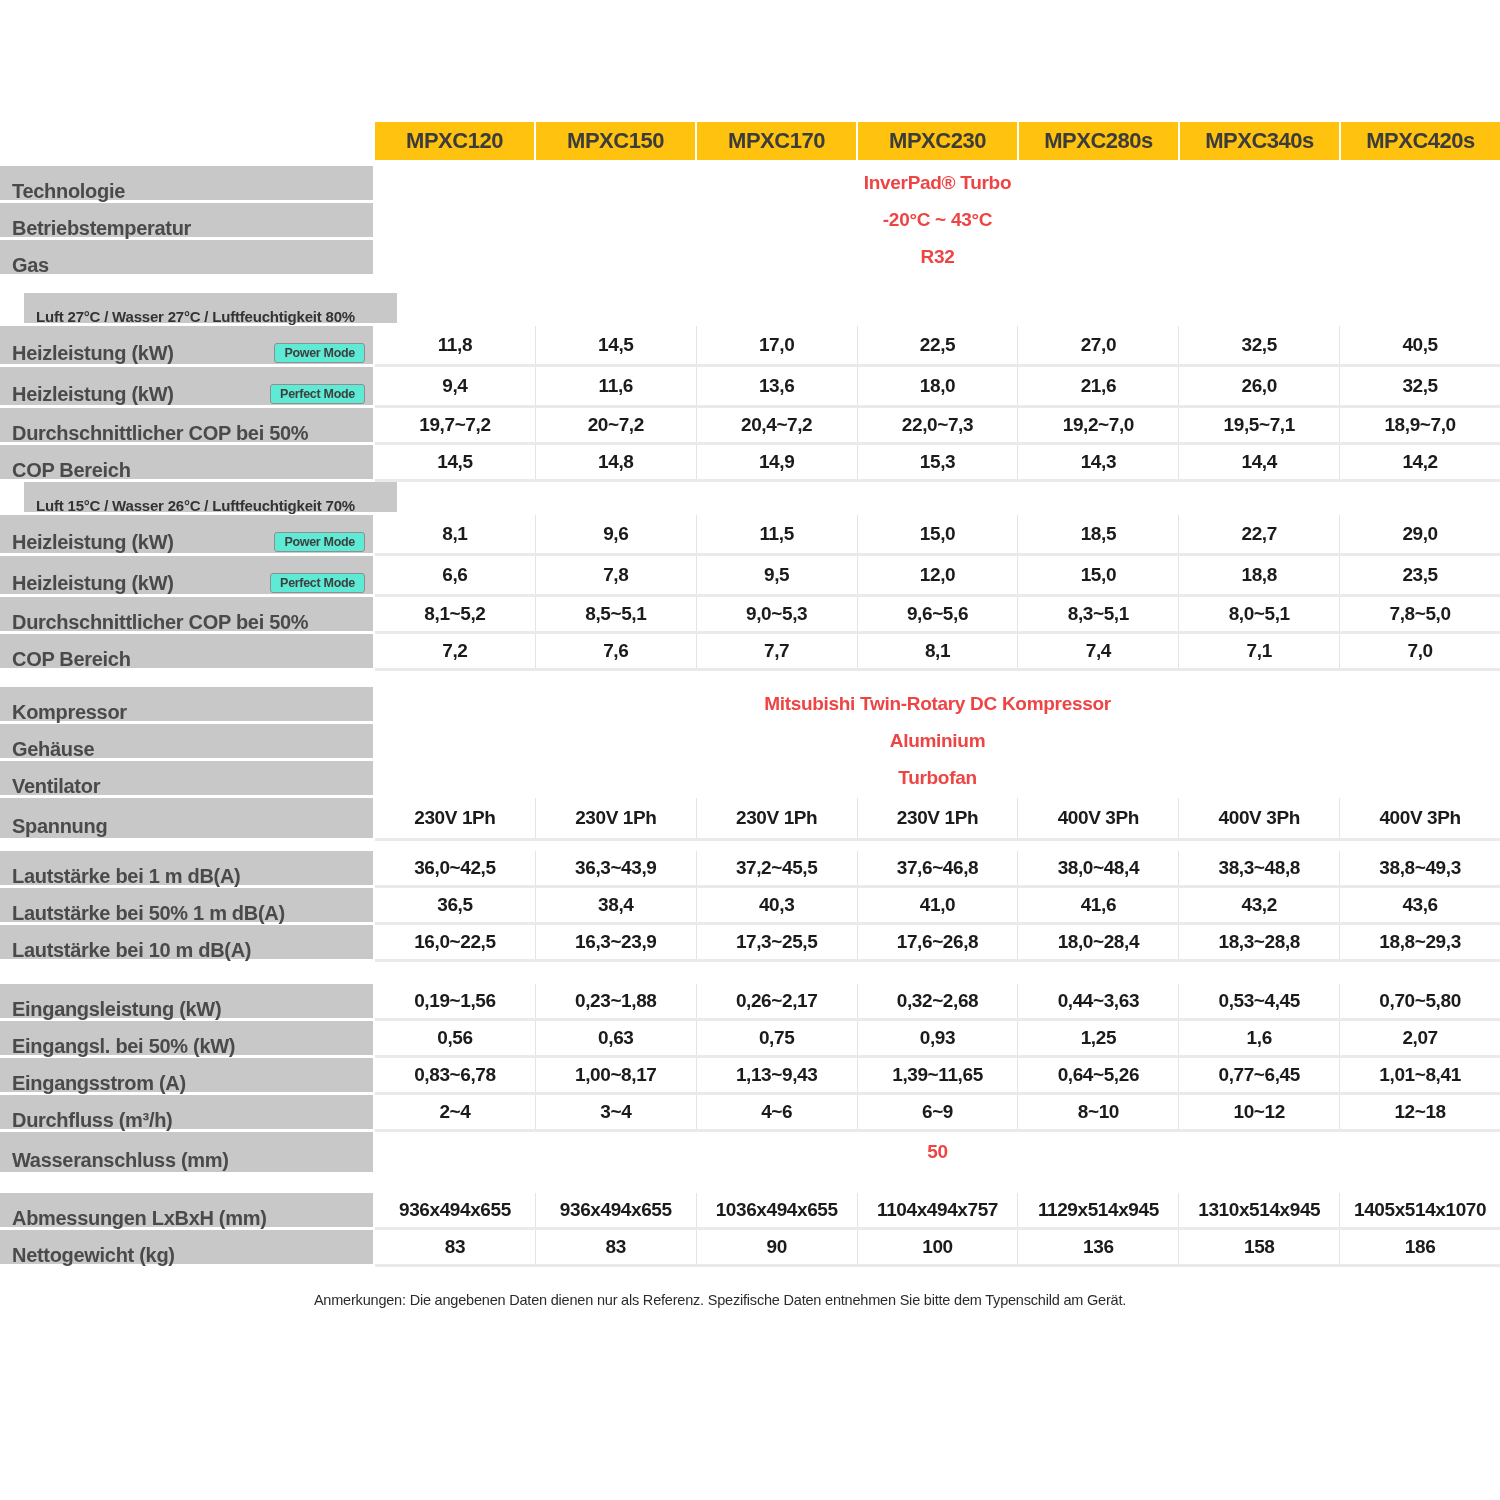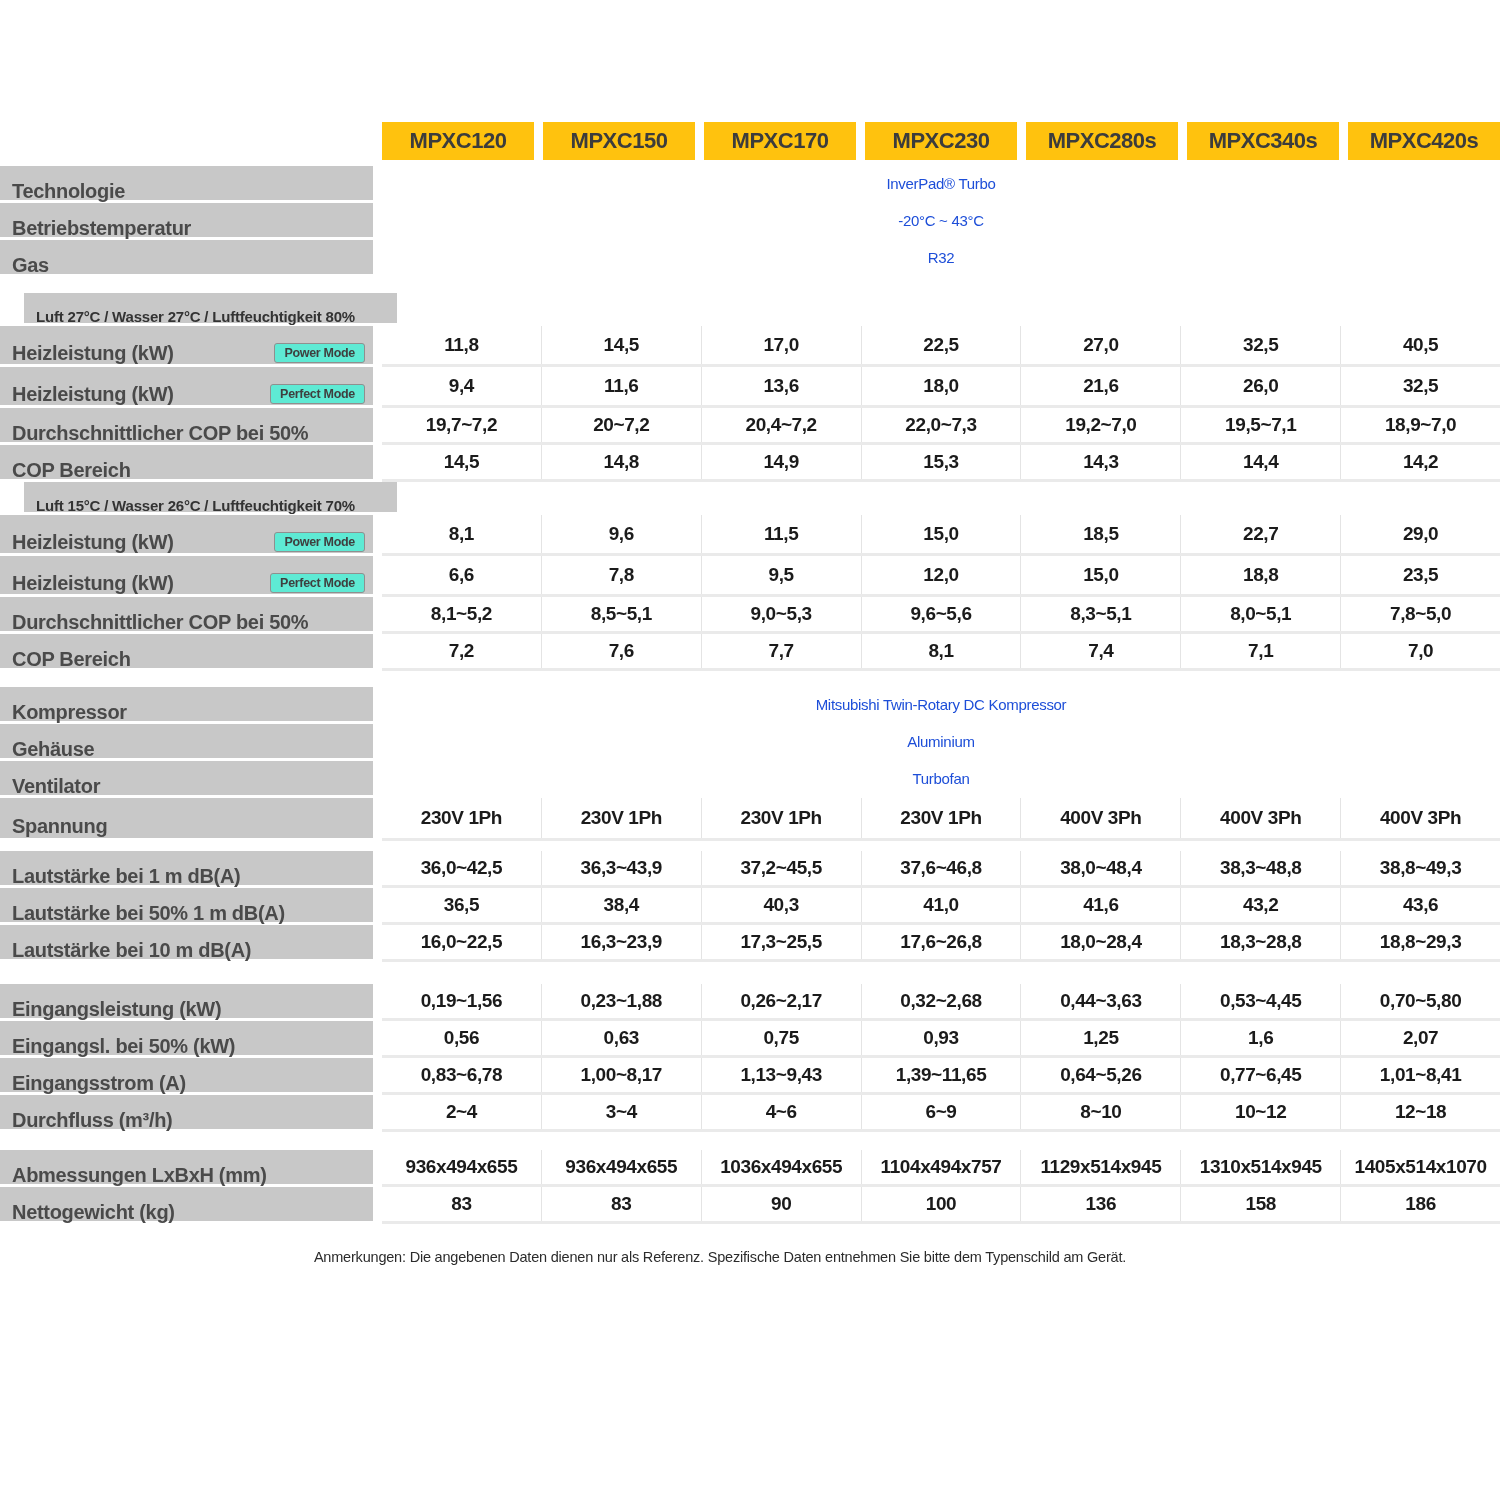--- a/index.html
+++ b/index.html
@@ -10,7 +10,7 @@
   }
   .spec-table { position:absolute; top:122px; left:0; width:1500px; }
 
-  .trow { display:flex; gap:9px; margin-bottom:3px; align-items:stretch; height:34px; }
+  .trow { display:flex; gap:2px; margin-bottom:3px; align-items:stretch; height:34px; }
   .trow.h38 { height:38px; }
   .trow.h30 { height:30px; }
   .trow.h40 { height:40px; }

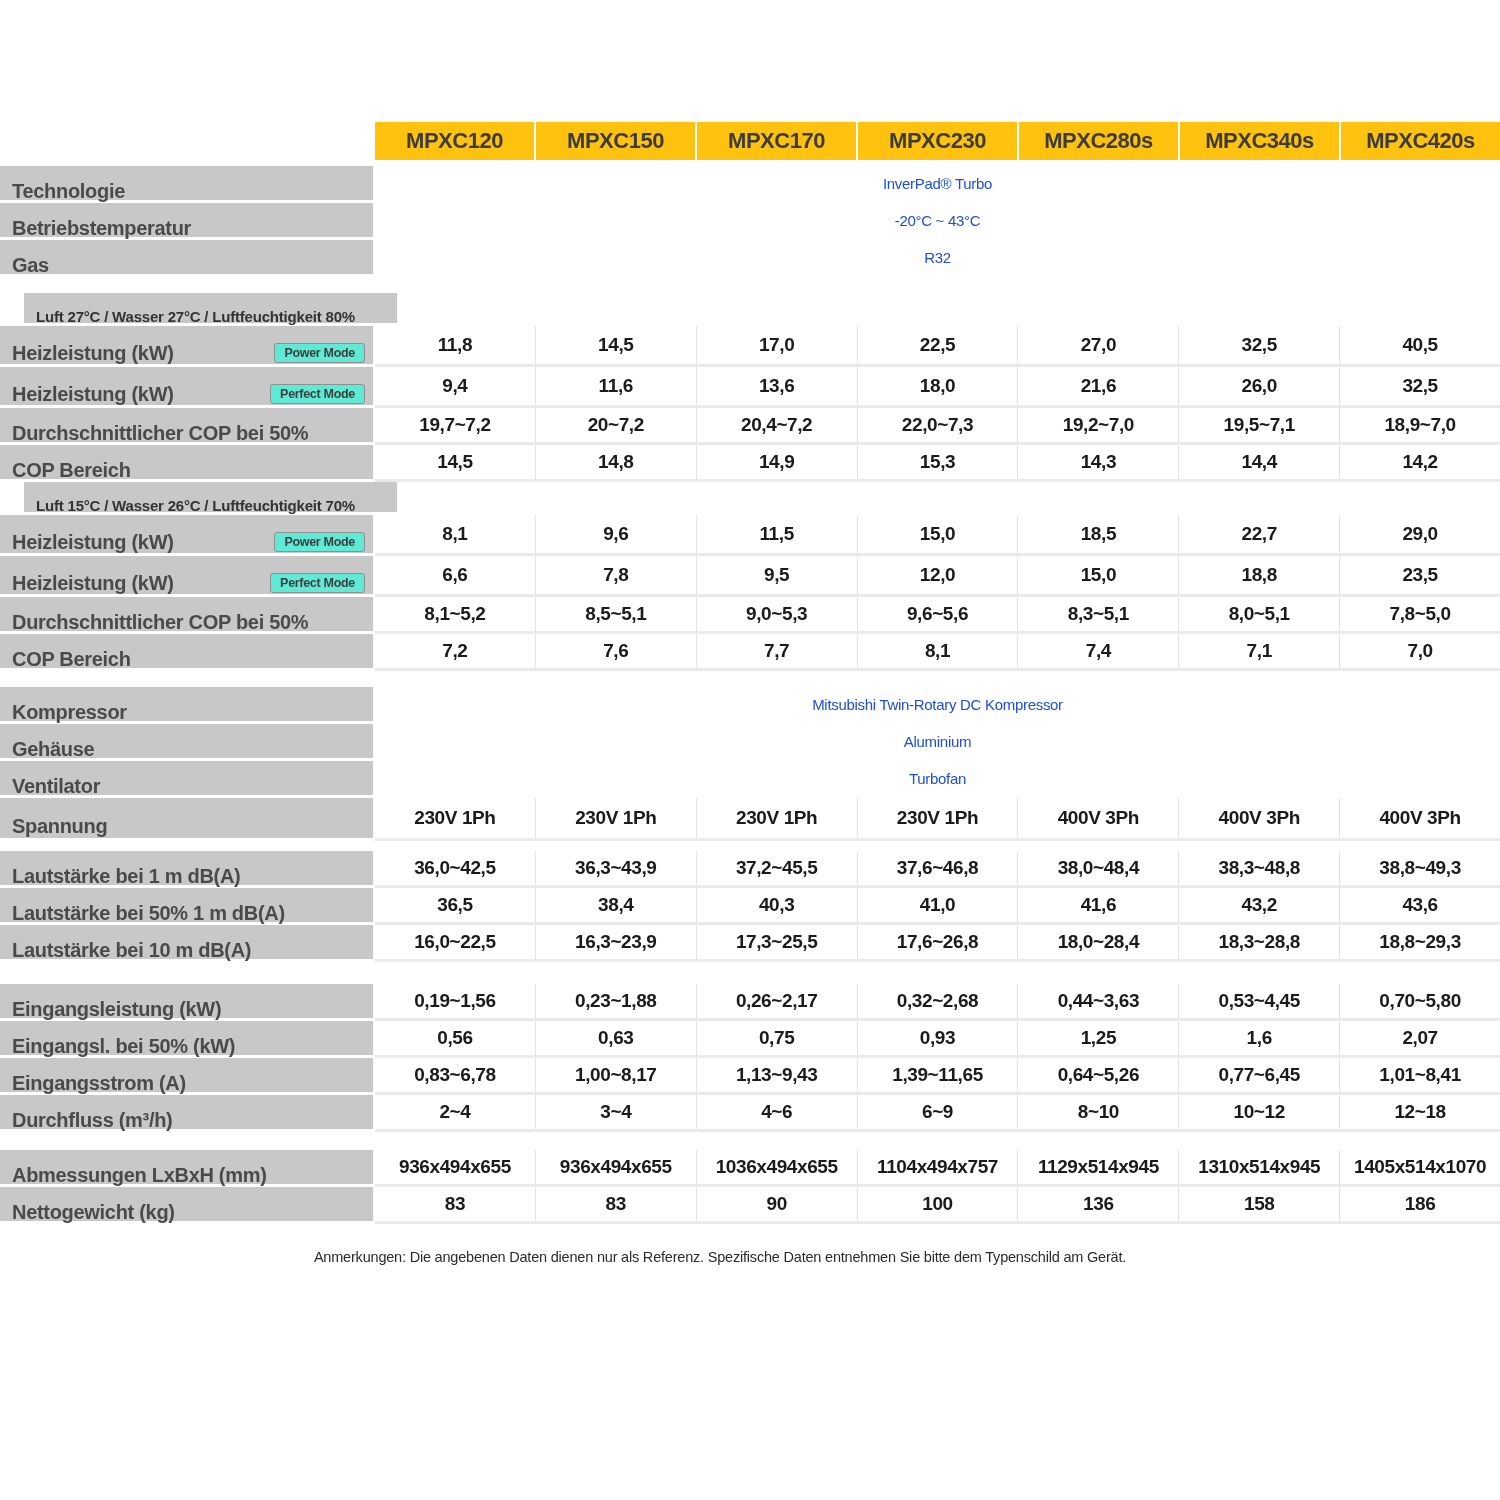--- a/index.html
+++ b/index.html
@@ -53,7 +53,7 @@
 
   .span-val {
     flex:1; display:flex; align-items:center; justify-content:center;
-    font-weight:normal; font-size:15px; color:#1d4ed8; background:#ffffff;
+    font-weight:bold; font-size:19px; color:#ef4444; background:#ffffff;
     letter-spacing:-0.3px;
   }
 

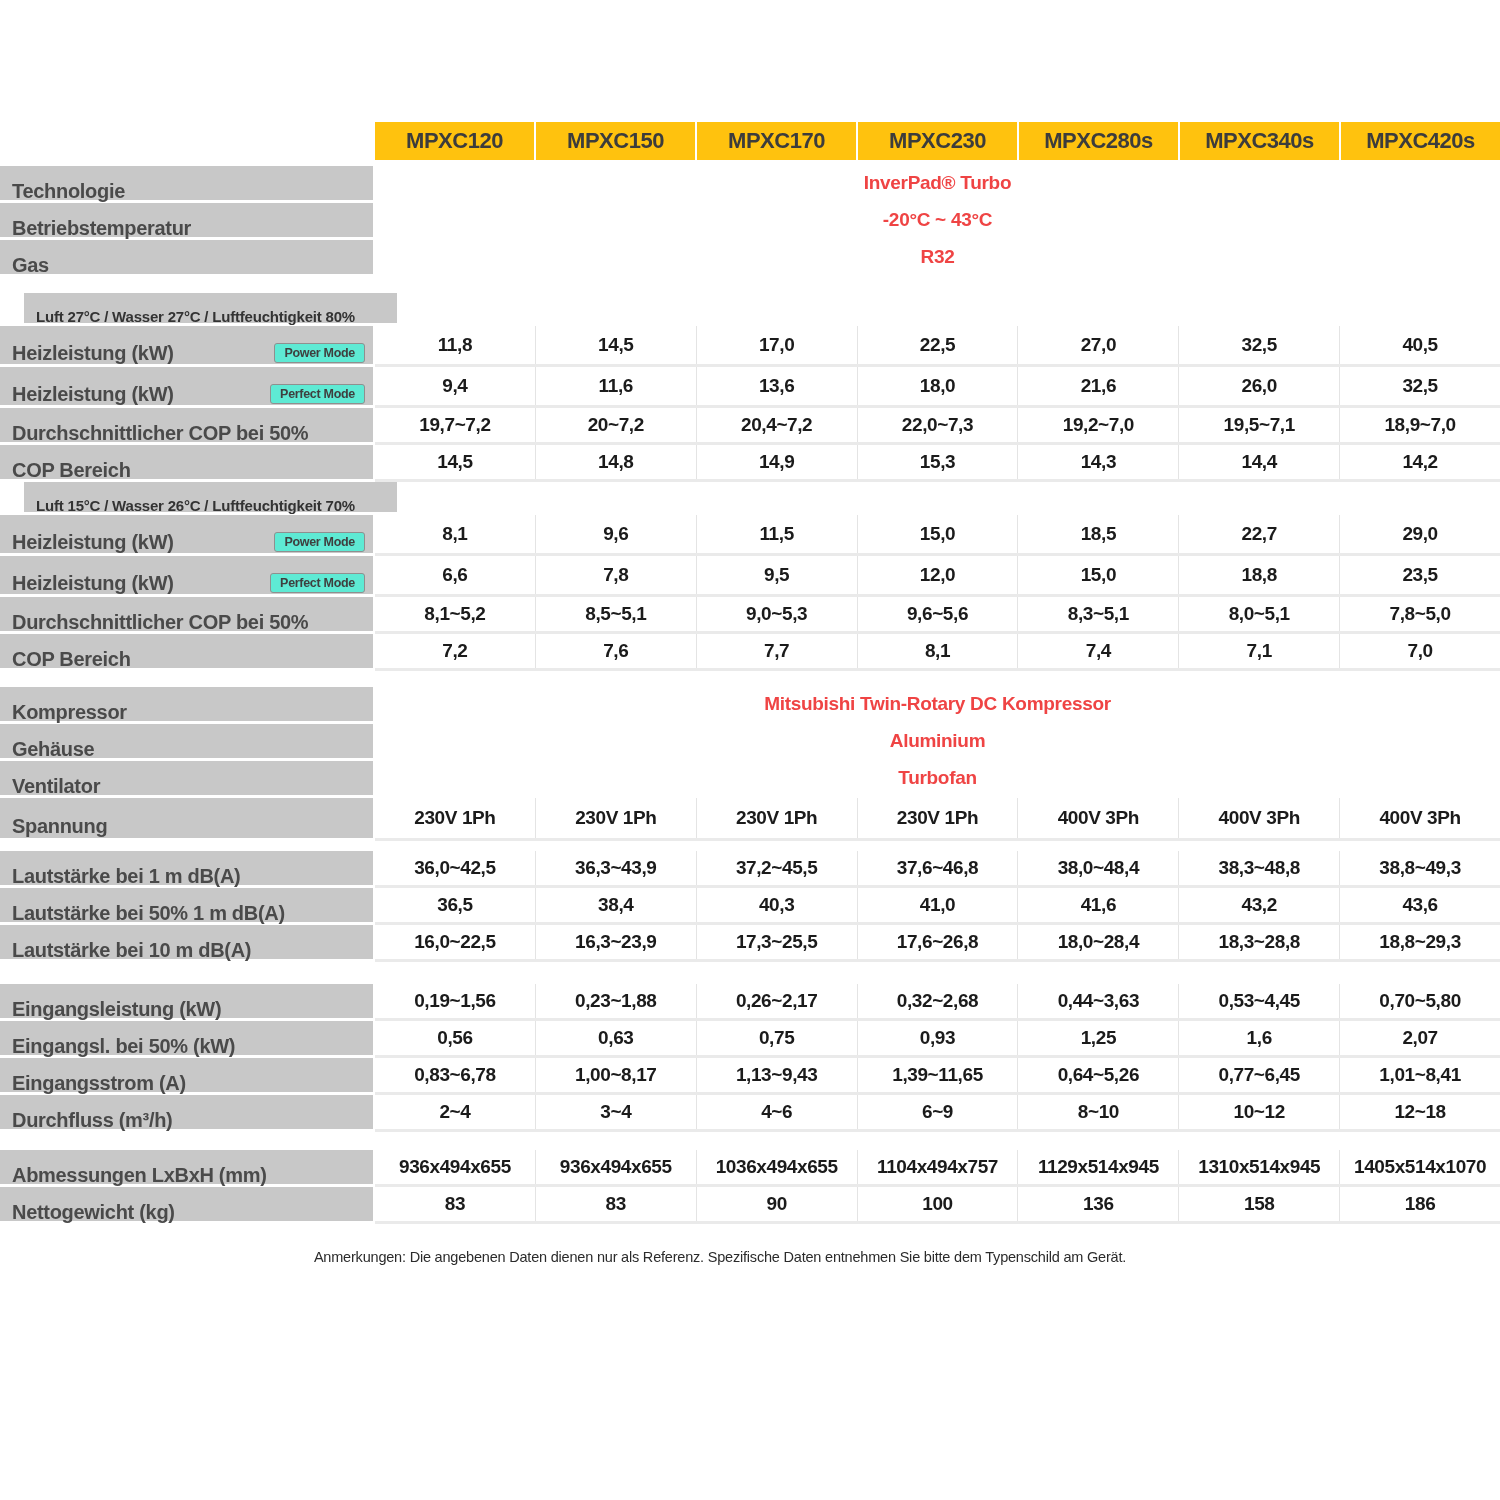--- a/index.html
+++ b/index.html
@@ -361,6 +361,12 @@
           <div class="val">12~18</div>
         </div>
       </div>
+      <div class="trow h40">
+        <div class="label-cell">
+          <span>Wasseranschluss (mm)</span>
+        </div>
+        <div class="span-val">50</div>
+      </div>
       <div class="gap-row" style="height: 18px;"></div>
       <div class="trow">
         <div class="label-cell">

